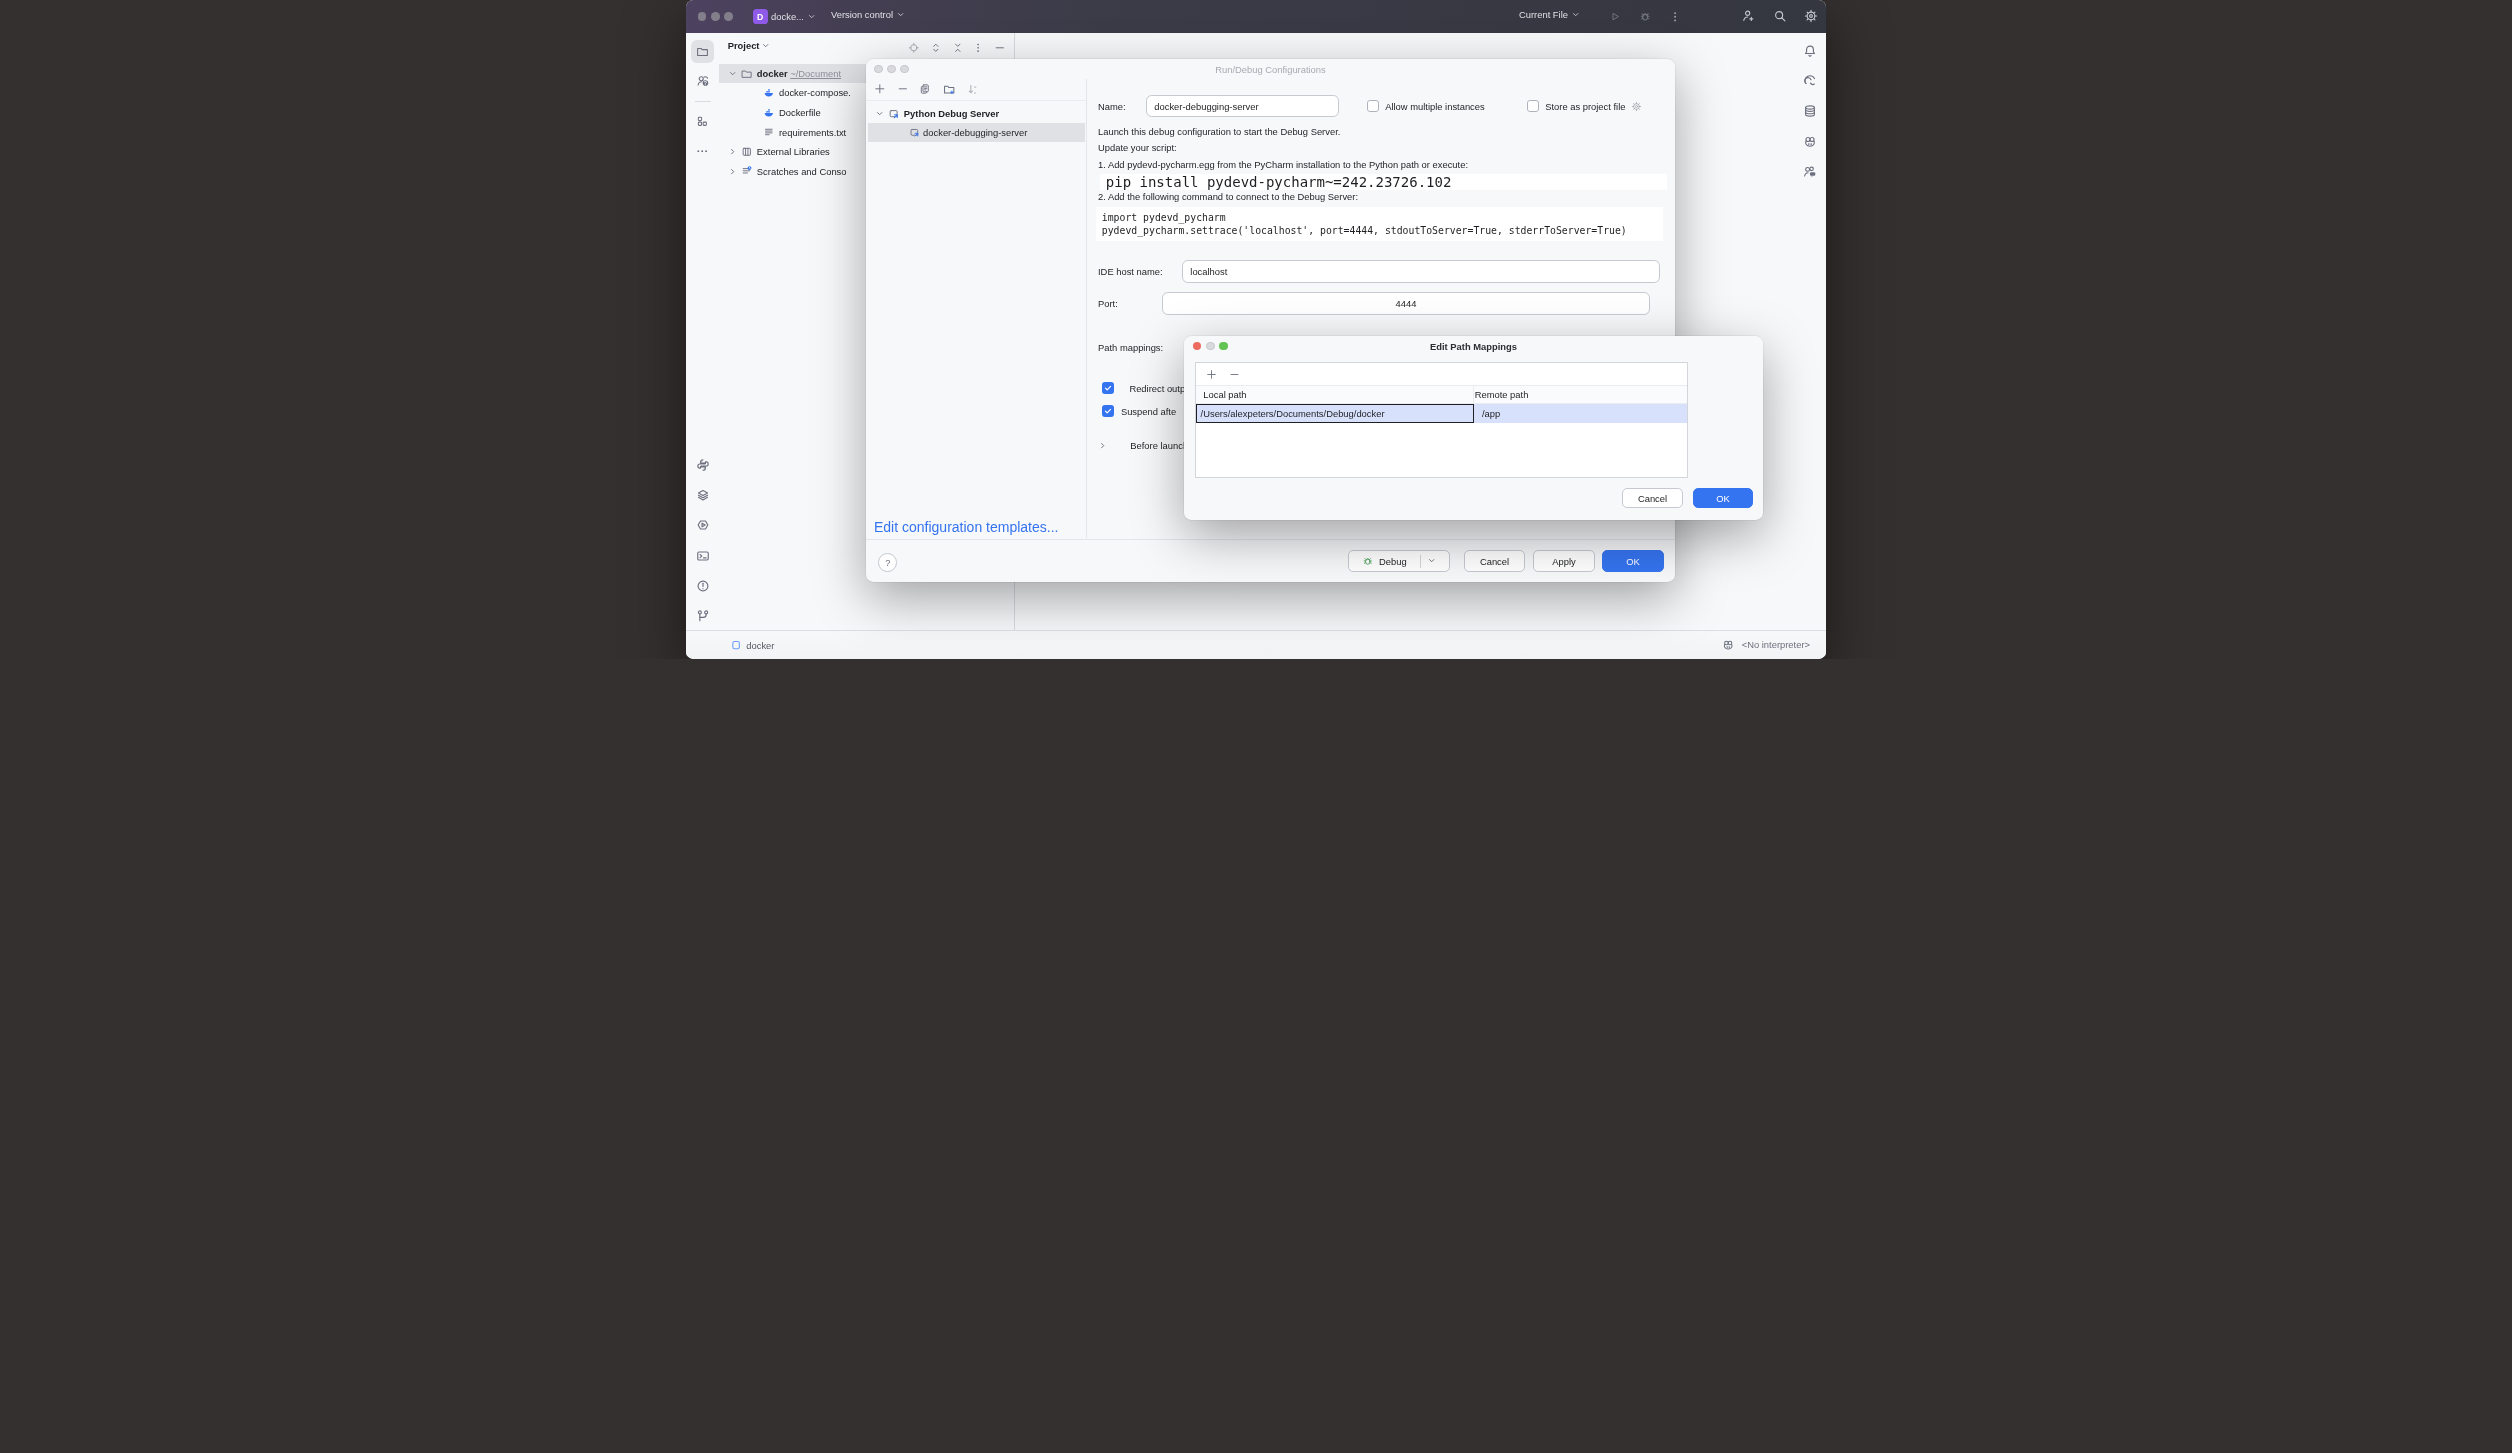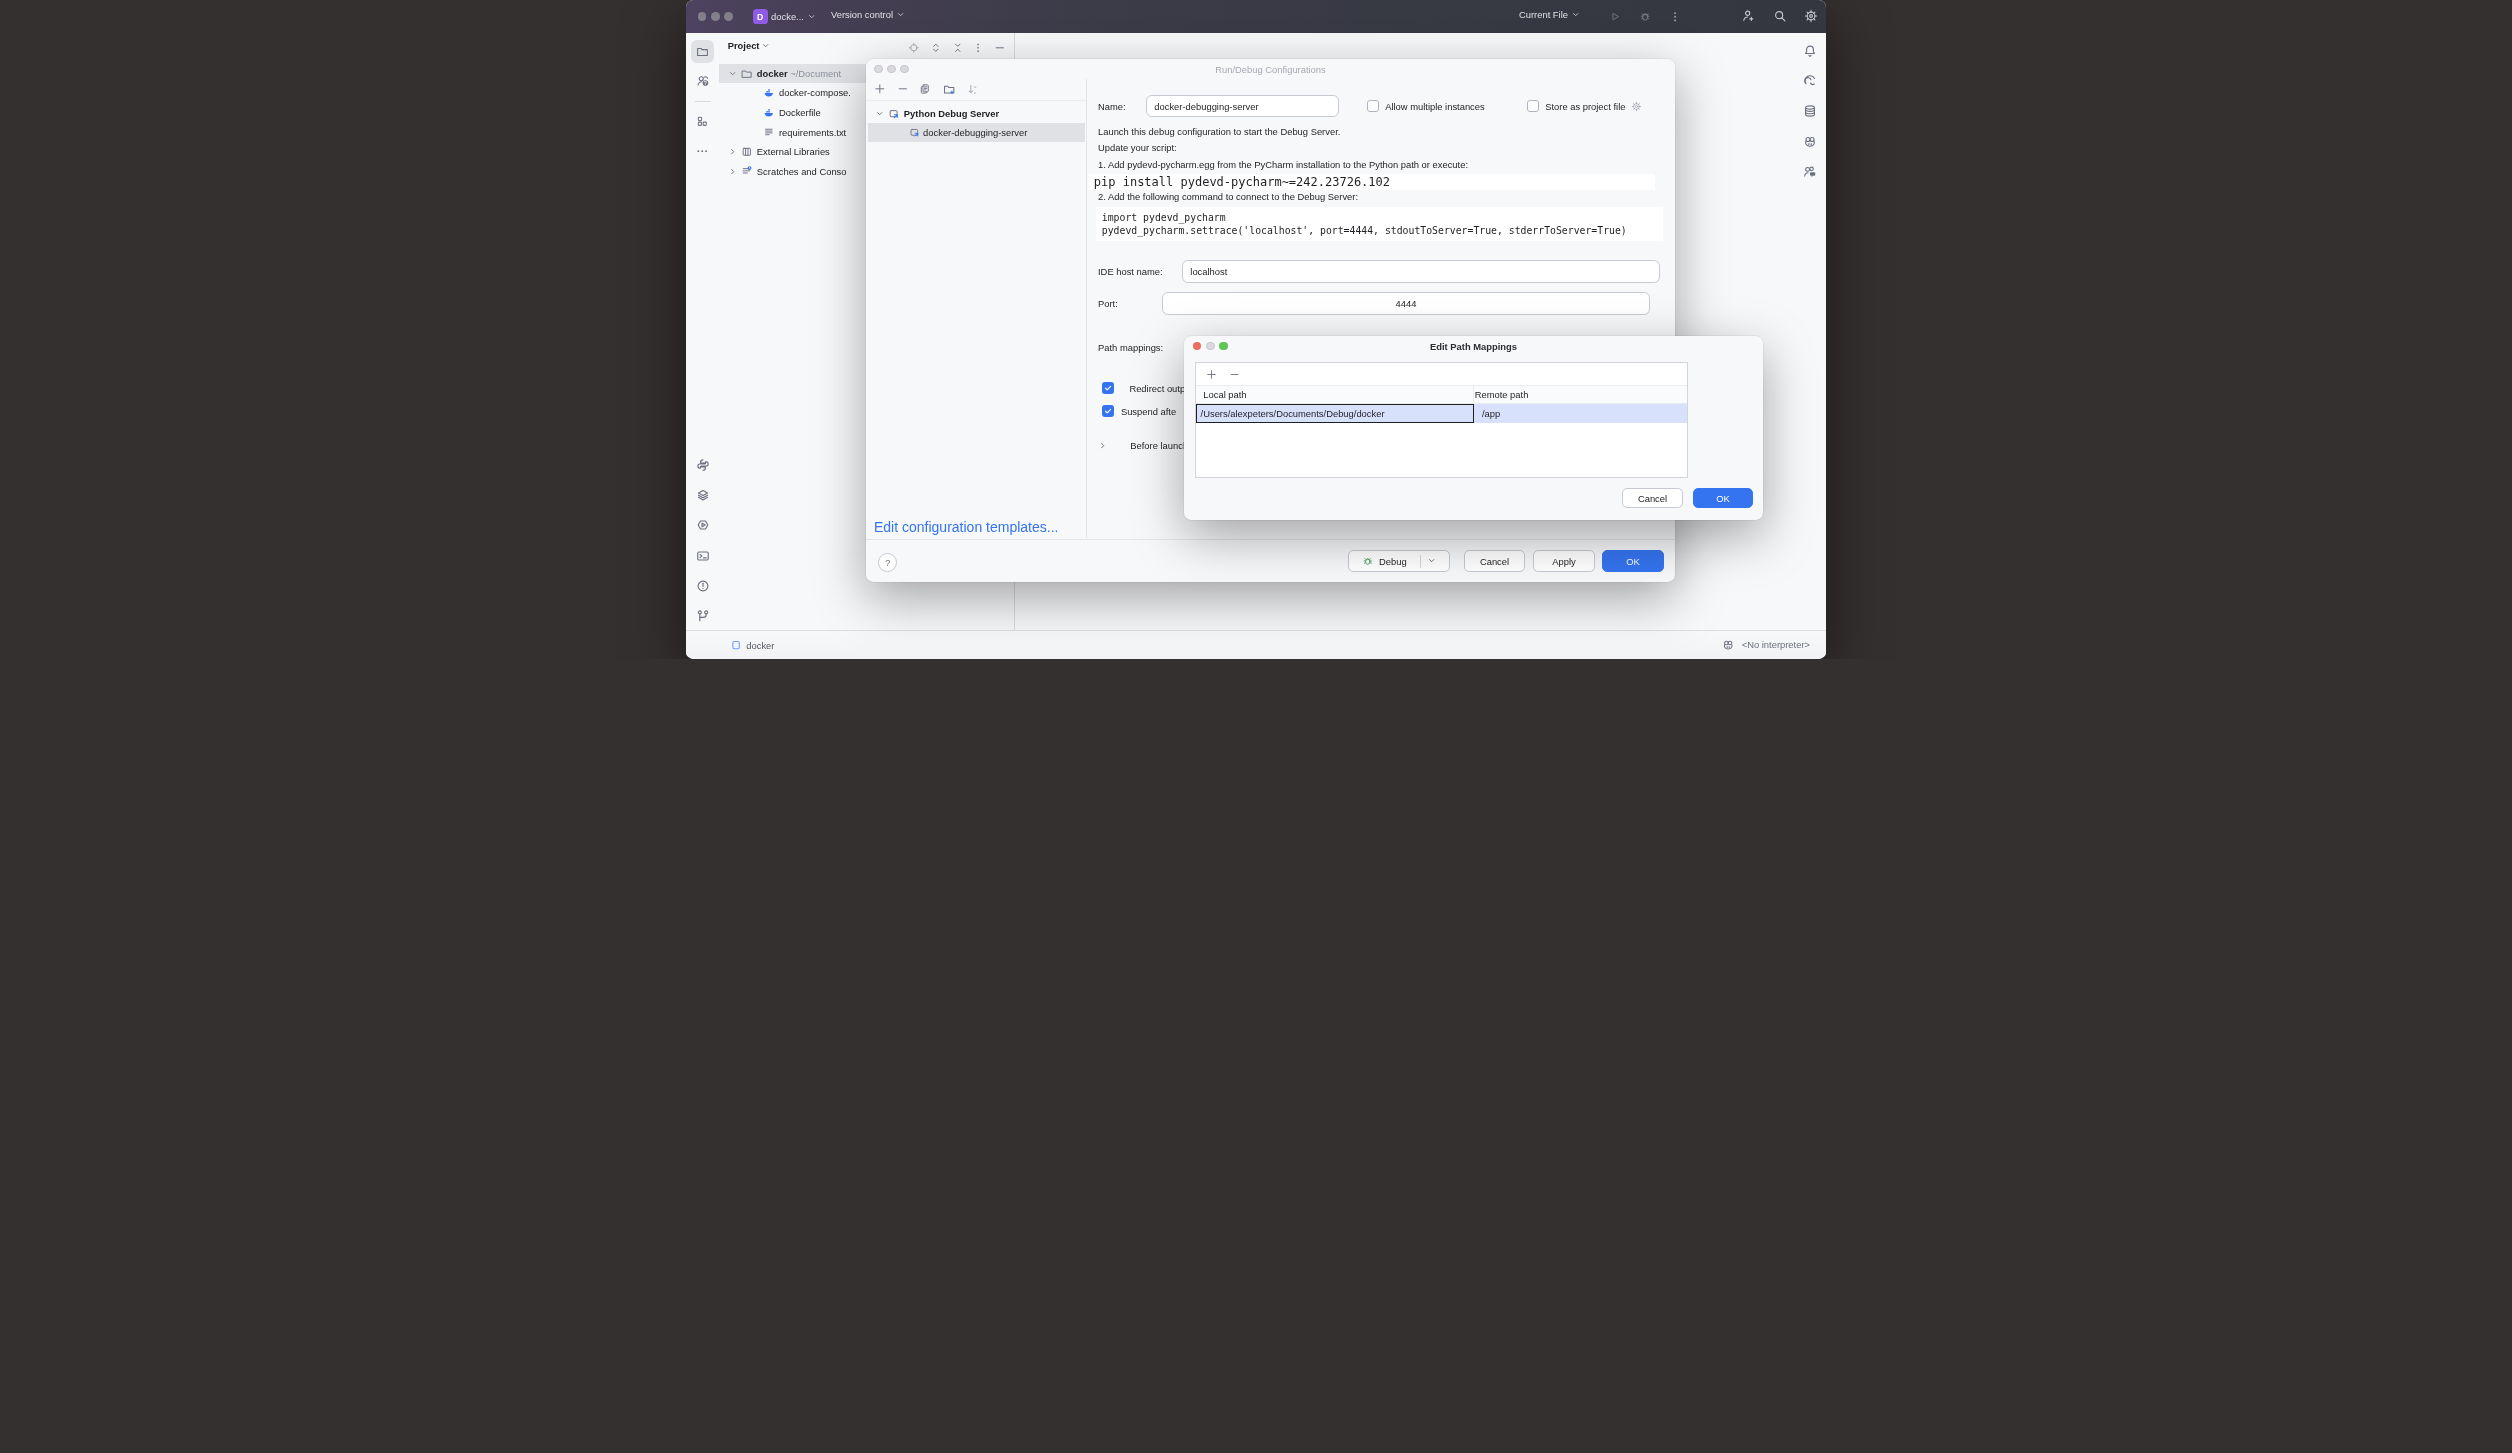--- a/index.html
+++ b/index.html
@@ -29,7 +29,7 @@
   .pp-tools{position:absolute;right:8.7px;top:8.7px;display:flex;gap:10.2px;align-items:center;}
   .tree{position:absolute;left:0;top:30.5px;right:0;font-size:9.4px;color:#1e1f22;}
   .trow{height:19.6px;display:flex;align-items:center;gap:4.4px;white-space:nowrap;}
-  .trow .muted{color:#8c909a;}
+  .trow .muted{color:#8c909a;text-decoration:underline;}
   .trow.sel{background:#dfe1e5;}
   
   .statusbar{position:absolute;left:0;bottom:0;width:100%;height:28px;background:linear-gradient(#f7f8fa,#f2f3f5);

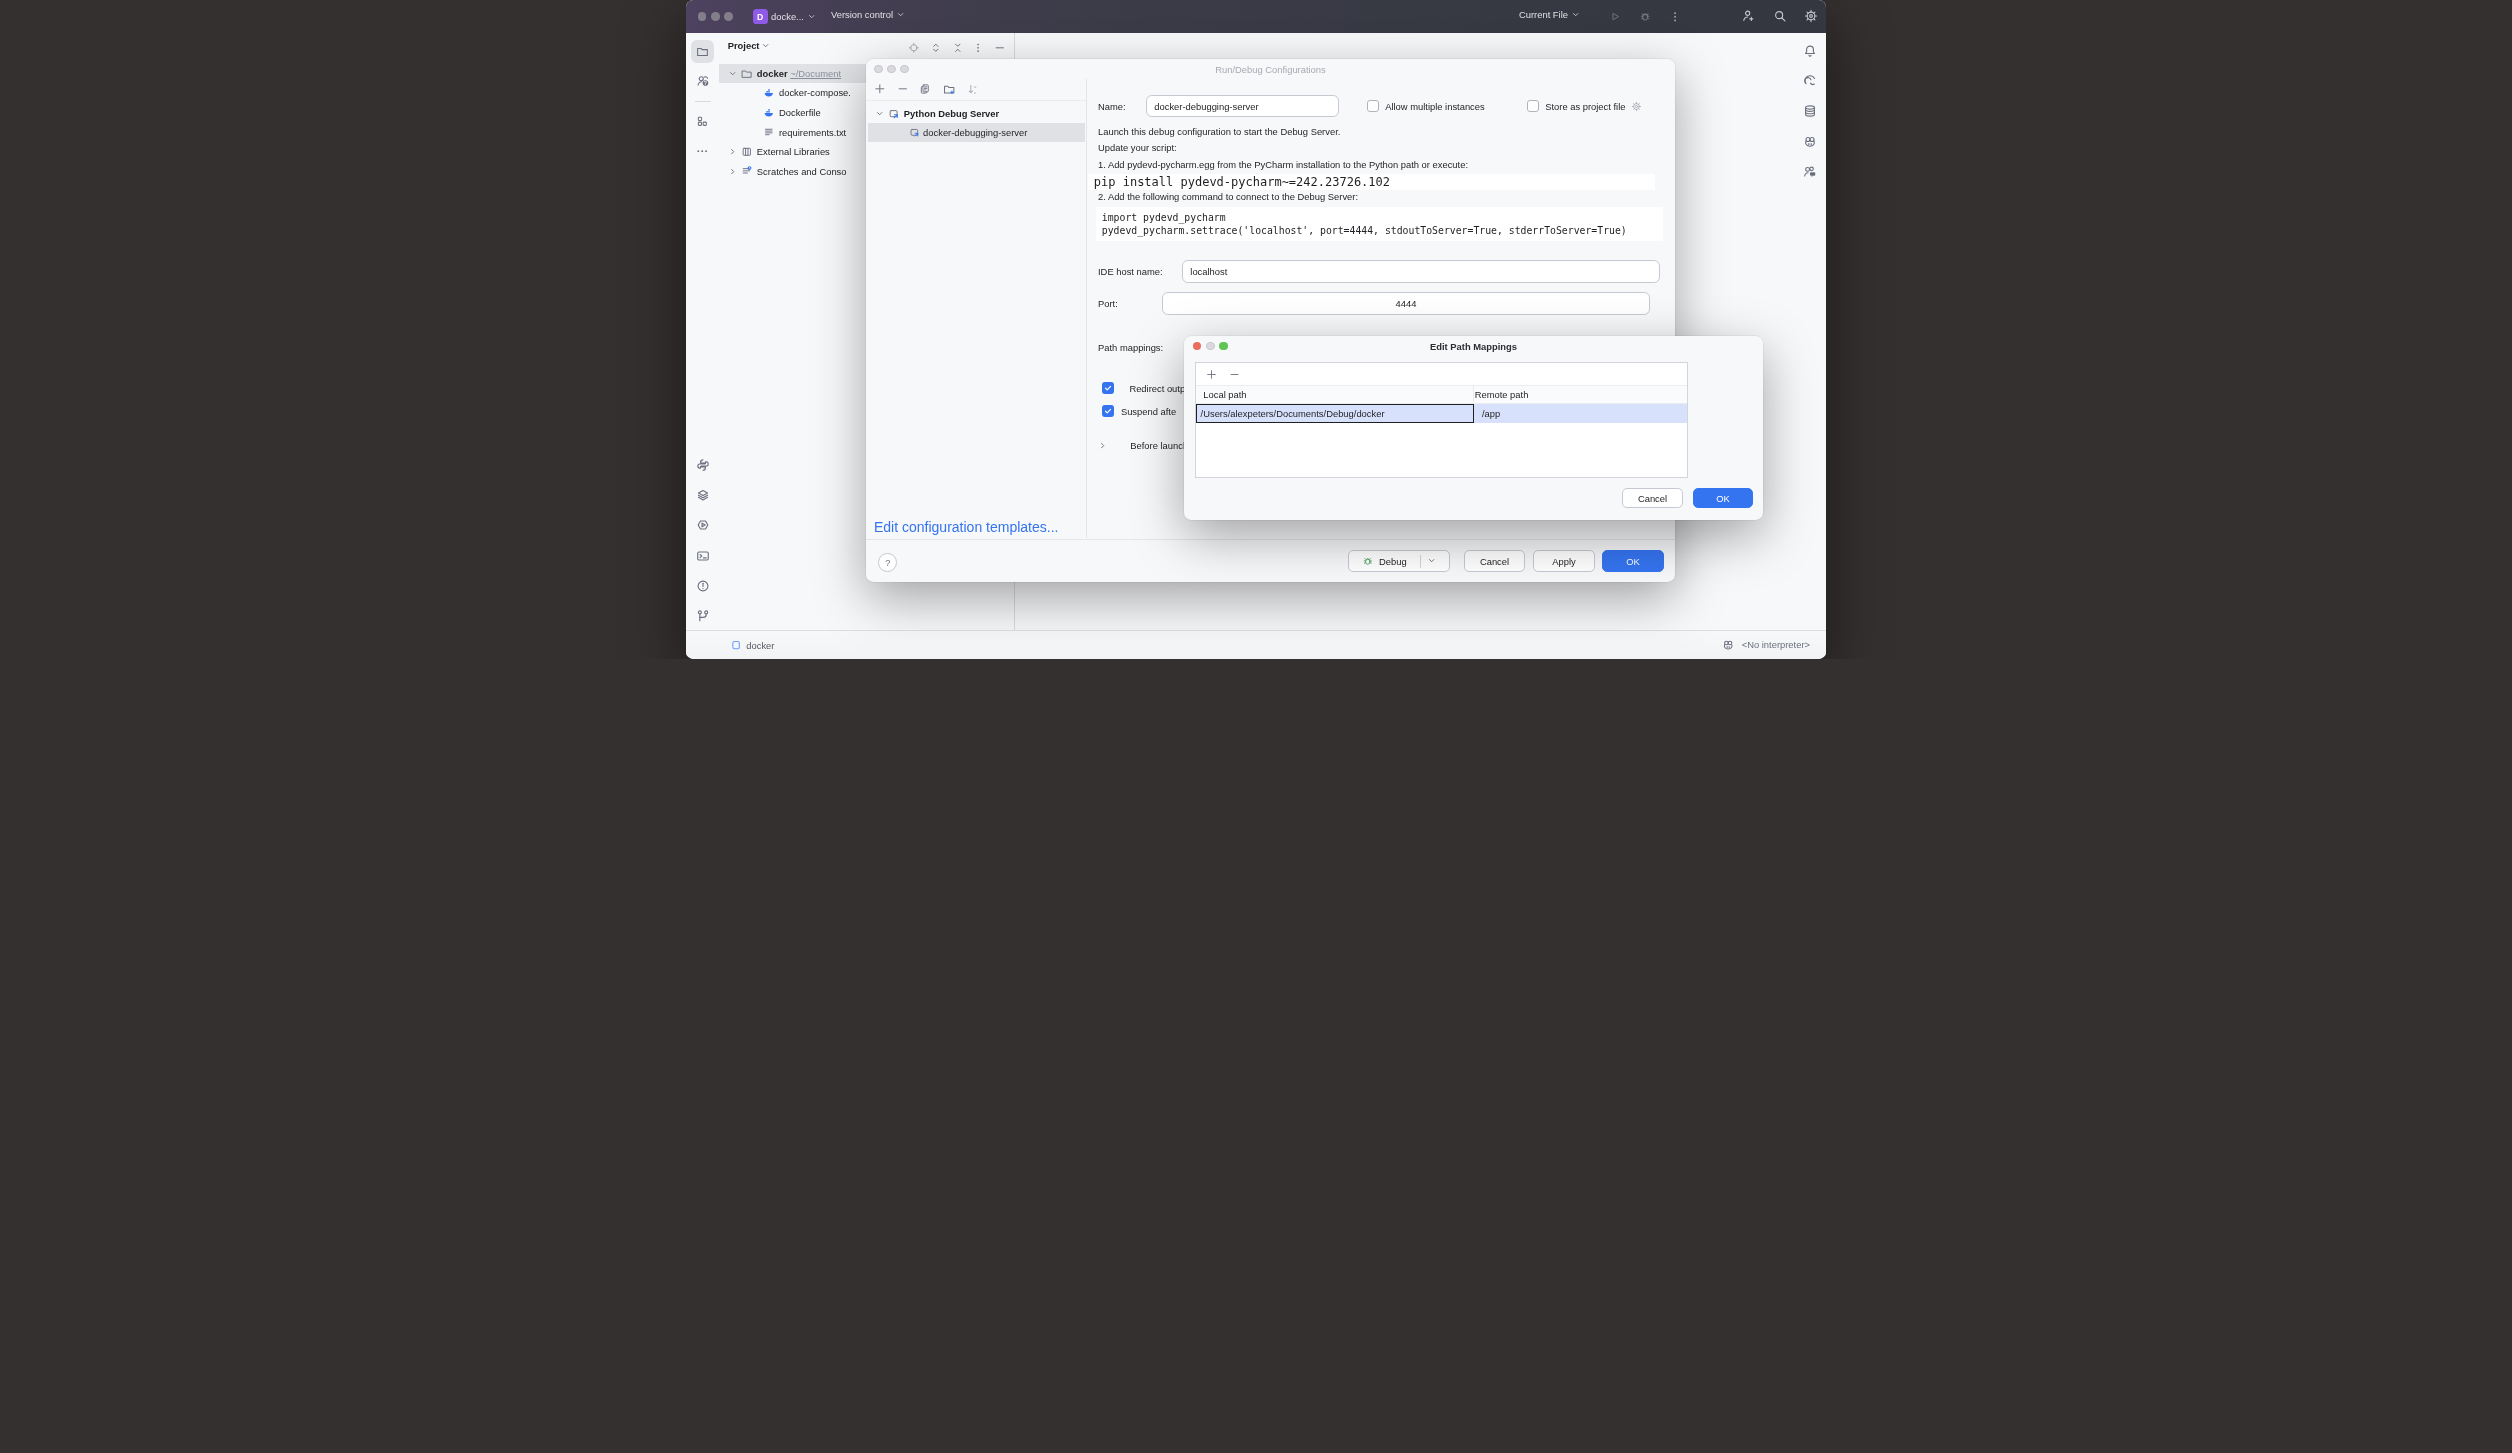--- a/index.html
+++ b/index.html
@@ -45,8 +45,8 @@
   .rd-row{position:absolute;display:flex;align-items:center;font-size:9.4px;color:#1e1f22;}
   .field{box-sizing:border-box;height:22px;border:0.7px solid #c6c9d0;border-radius:5.8px;background:#fff;
     font-family:"Liberation Sans",sans-serif;font-size:9.4px;color:#1e1f22;padding:0 7.3px;outline:none;}
-  .codeband{position:absolute;left:222px;width:567px;background:#fff;font-family:"DejaVu Sans Mono",monospace;
-    font-size:12px;color:#1e1f22;display:flex;align-items:center;padding-left:5.8px;box-sizing:border-box;white-space:nowrap;}
+  .codeband{position:absolute;left:234px;width:567px;background:#fff;font-family:"DejaVu Sans Mono",monospace;
+    font-size:14px;color:#1e1f22;display:flex;align-items:center;padding-left:5.8px;box-sizing:border-box;white-space:nowrap;}
   .codeblock{position:absolute;left:230px;width:567px;background:#fff;font-family:"DejaVu Sans Mono",monospace;
     font-size:9.8px;color:#1e1f22;padding:3.6px 0 3.6px 5.8px;box-sizing:border-box;line-height:13px;white-space:nowrap;}
   .cb{width:12.4px;height:12.4px;border-radius:2.9px;box-sizing:border-box;flex:none;}

